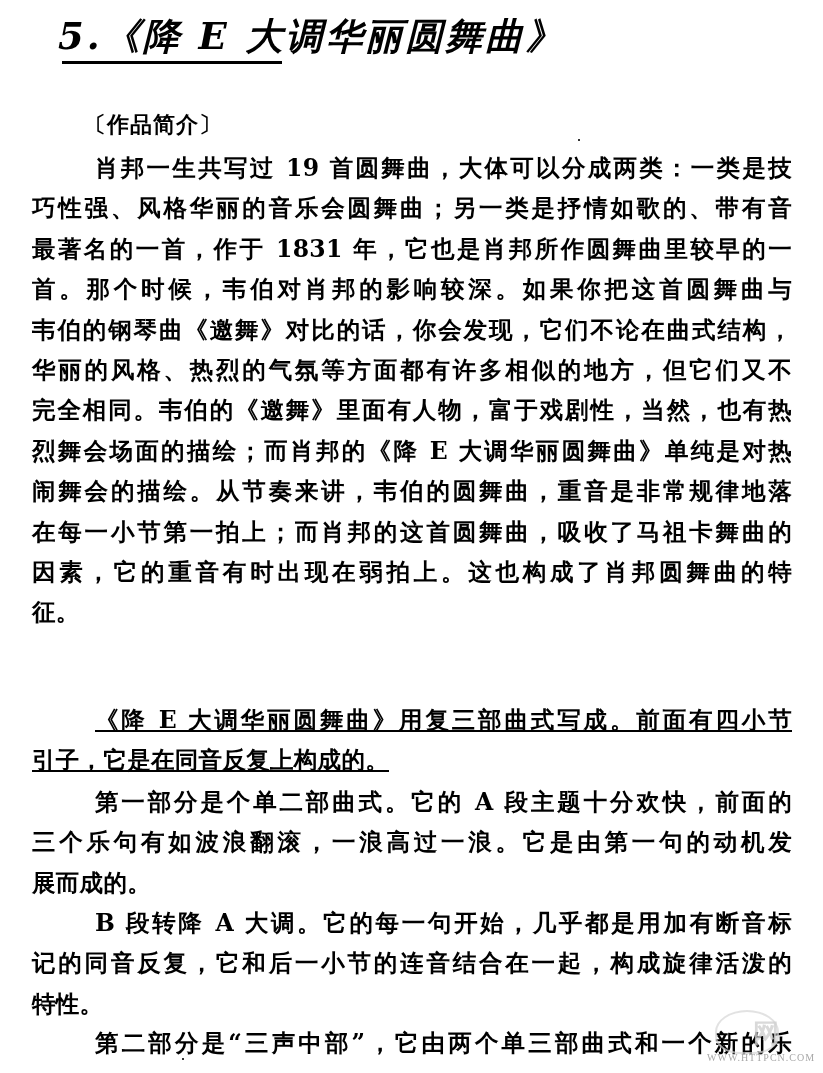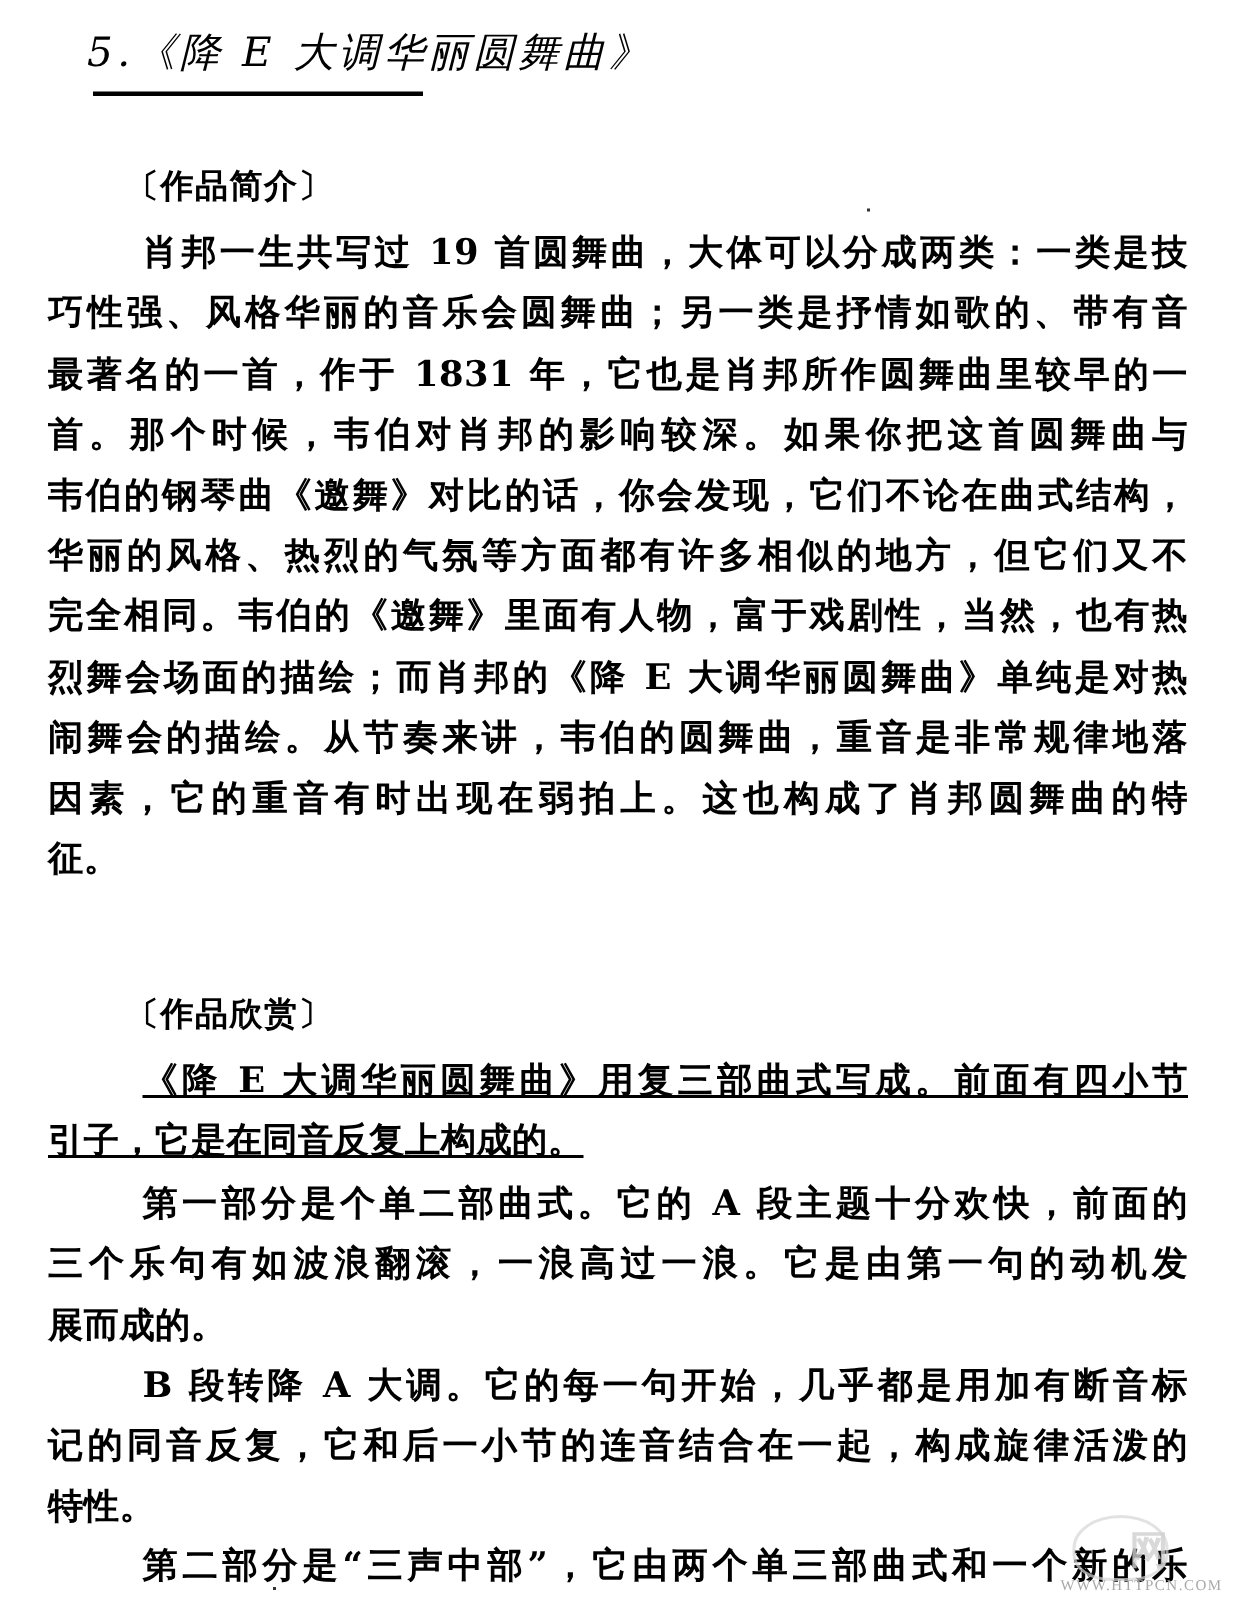--- a/index.html
+++ b/index.html
@@ -24,8 +24,8 @@
       position: absolute;
       left: 58px;
       top: 16px;
-      font-size: 27px;
-      font-weight: normal;
+      font-size: 37px;
+      font-weight: bold;
       font-style: italic;
       letter-spacing: 3px;
       white-space: nowrap;

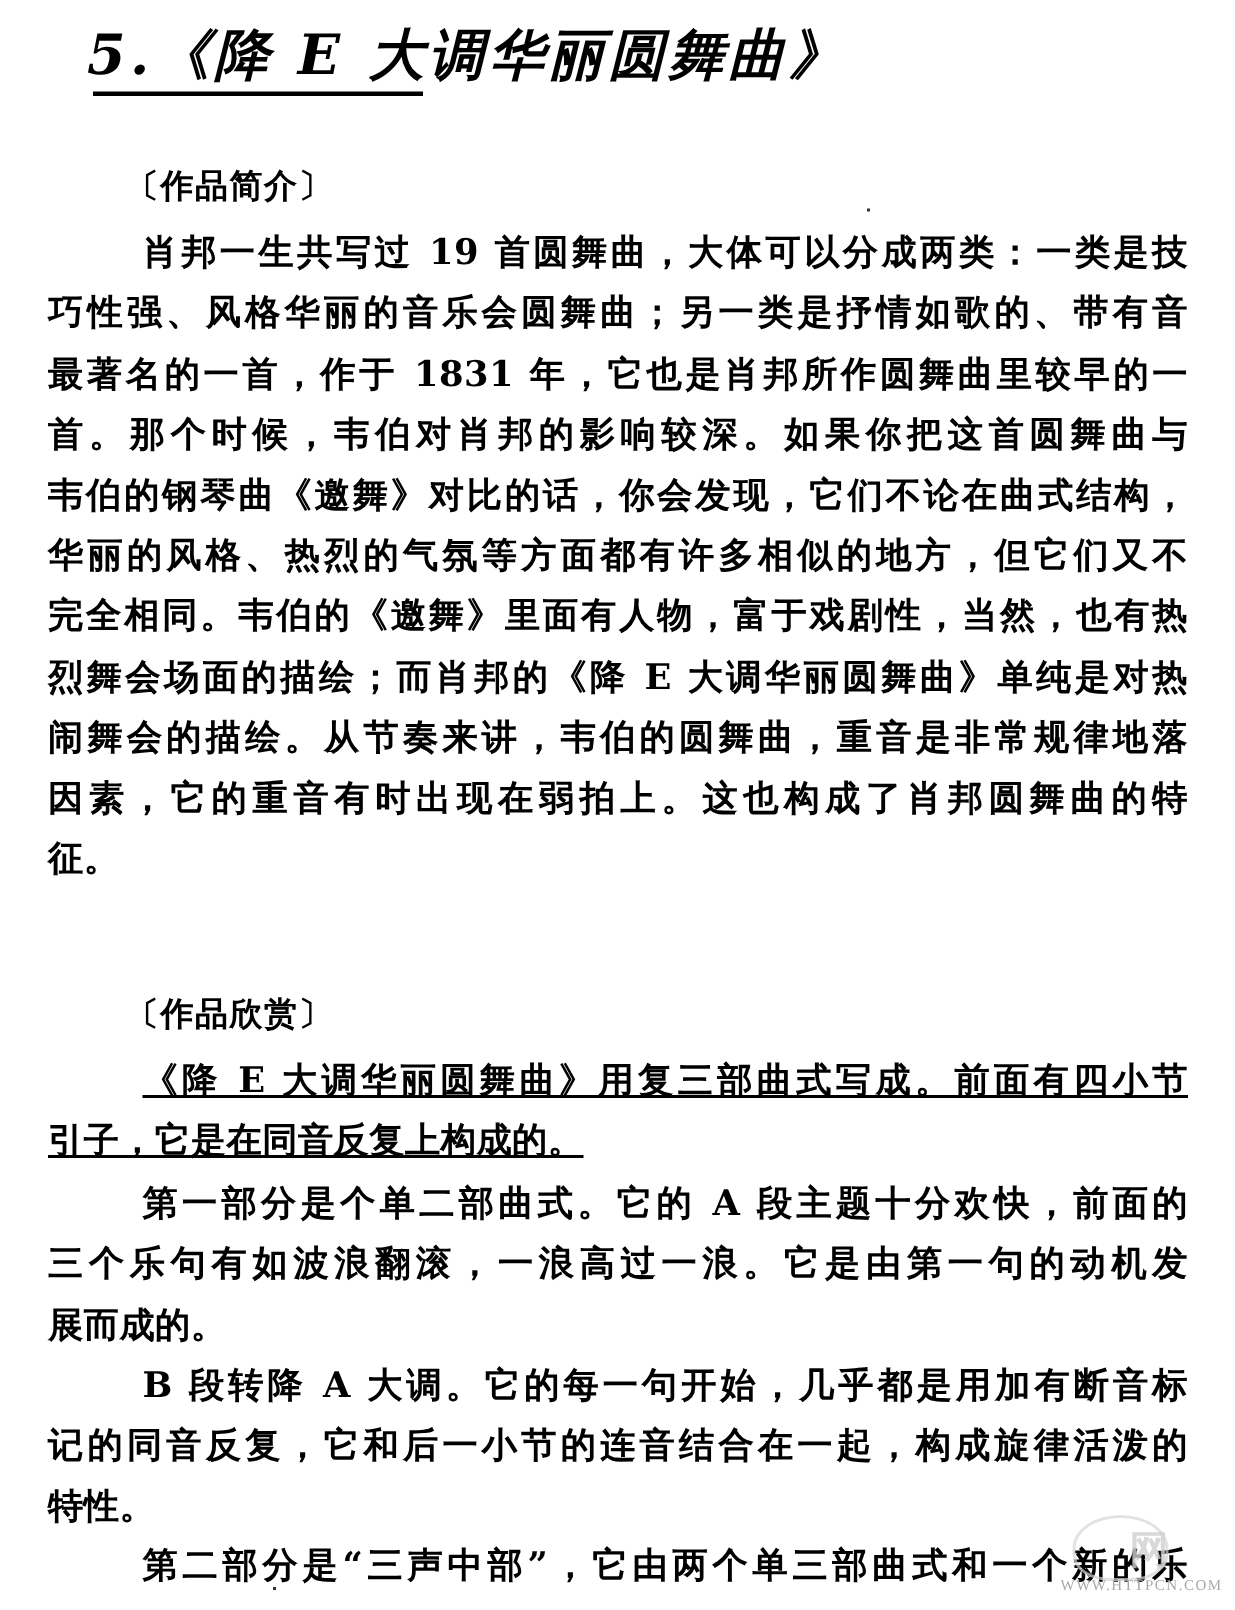--- a/index.html
+++ b/index.html
@@ -133,6 +133,7 @@
     <span class="line">完全相同。韦伯的《邀舞》里面有人物，富于戏剧性，当然，也有热</span>
     <span class="line">烈舞会场面的描绘；而肖邦的《降 E 大调华丽圆舞曲》单纯是对热</span>
     <span class="line">闹舞会的描绘。从节奏来讲，韦伯的圆舞曲，重音是非常规律地落</span>
+    <span class="line">在每一小节第一拍上；而肖邦的这首圆舞曲，吸收了马祖卡舞曲的</span>
     <span class="line">因素，它的重音有时出现在弱拍上。这也构成了肖邦圆舞曲的特</span>
     <span class="line last">征。</span>
   </div>

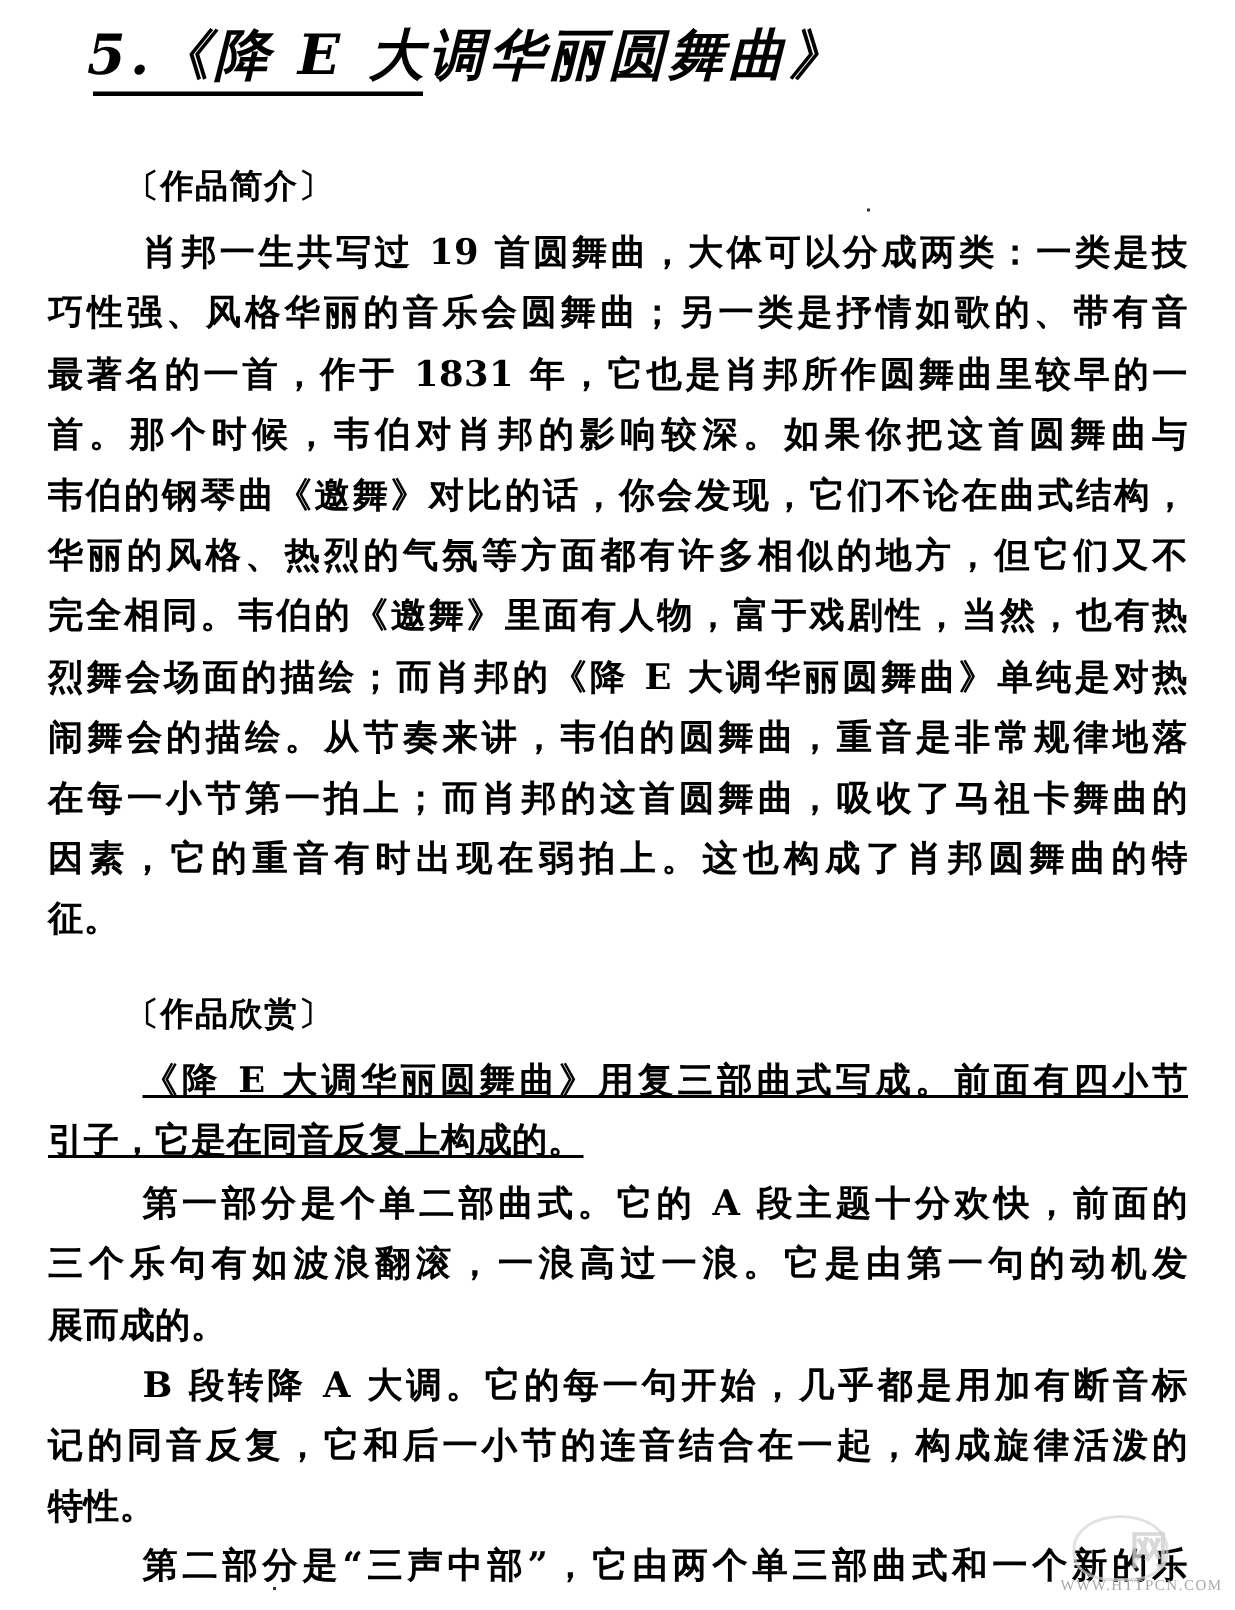--- a/index.html
+++ b/index.html
@@ -138,7 +138,6 @@
     <span class="line last">征。</span>
   </div>
 
-  <div class="section-heading" style="top:660px;">〔作品欣赏〕</div>
 
   <div class="para" style="top:700px;text-decoration:underline;">
     <span class="line indent">《降 E 大调华丽圆舞曲》用复三部曲式写成。前面有四小节</span>

